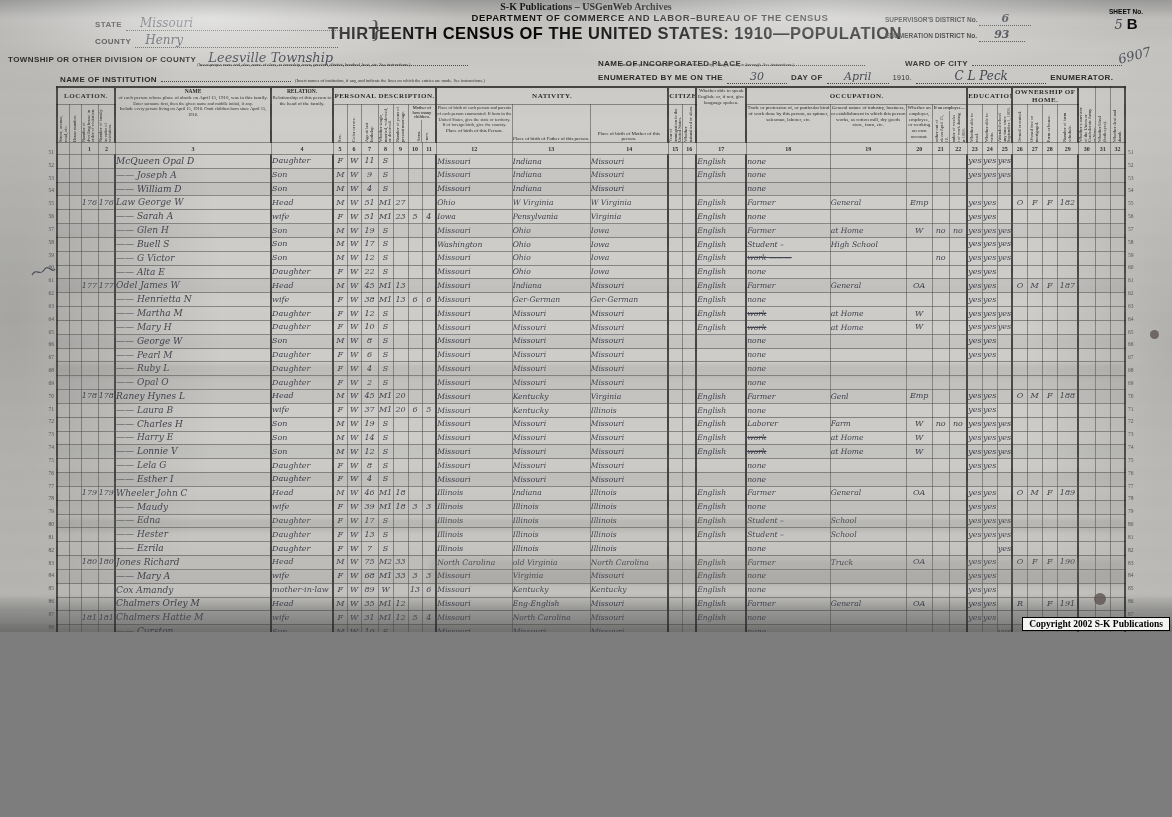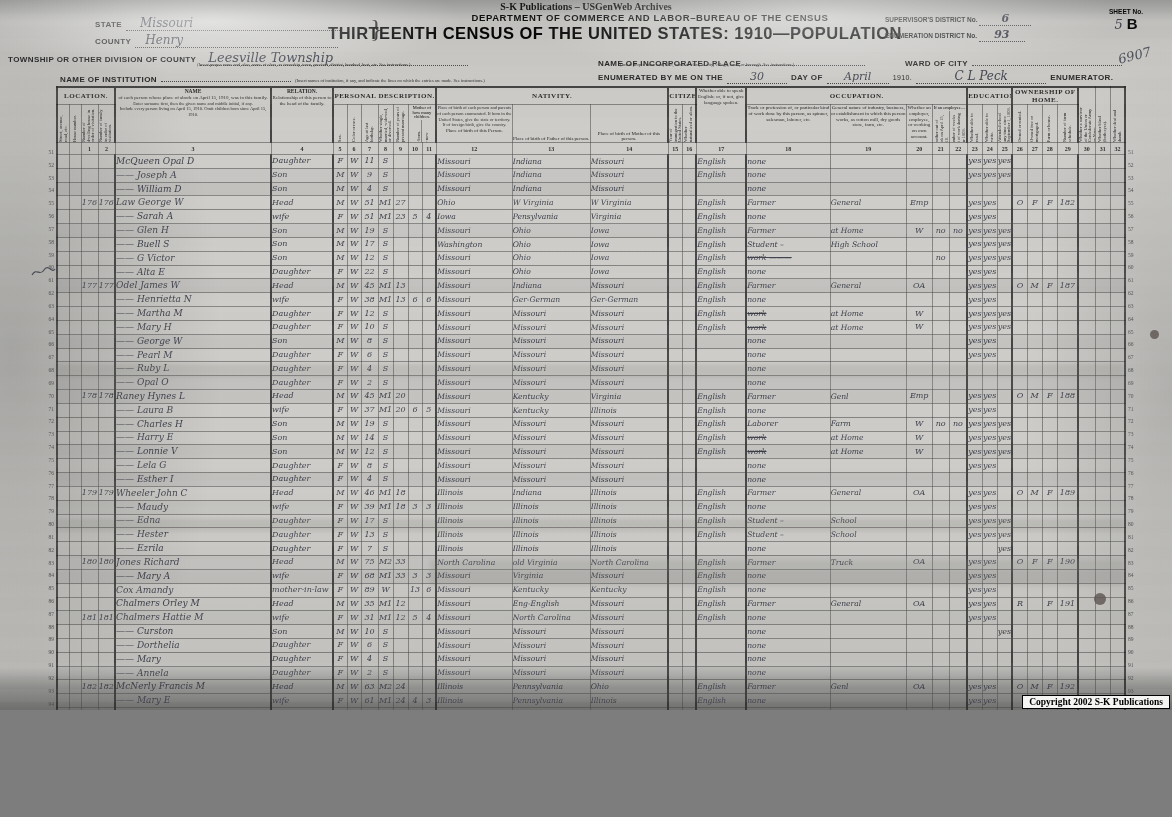--- a/index.html
+++ b/index.html
@@ -3,7 +3,7 @@
 <meta charset="utf-8">
 <style>
   html,body{margin:0;padding:0;background:#7d7d7d;}
-  #stage{position:relative;width:1172px;height:710px;overflow:hidden;
+  #stage{position:relative;width:1172px;height:632px;overflow:hidden;
     font-family:"Liberation Serif",serif;
     background:
       linear-gradient(180deg,#9b9b99 0%,#c2c1be 3%,#cbcac6 8%,#d2d1cd 20%,#d0cfcb 70%,#c4c3bf 94%,#8f8f8d 97%,#6f6f6d 100%),

